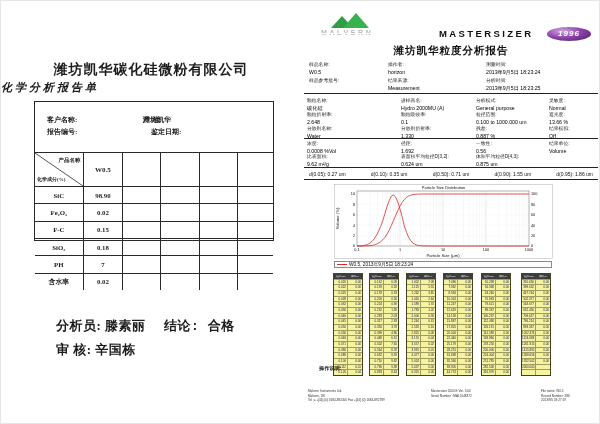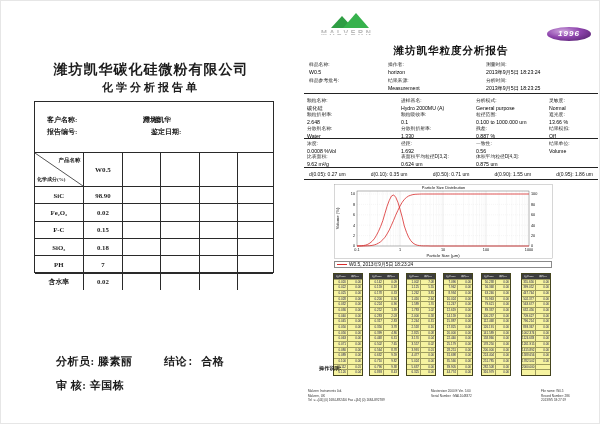--- a/index.html
+++ b/index.html
@@ -186,6 +186,7 @@
       <div class="mline" style="top:19.5px"></div>
       <div class="mline" style="top:22px"></div>
     </div>
+    <div class="mastersizer">MASTERSIZER</div>
     <div class="badge2000">1996</div>
     <div class="r-title">潍坊凯华粒度分析报告</div>
 

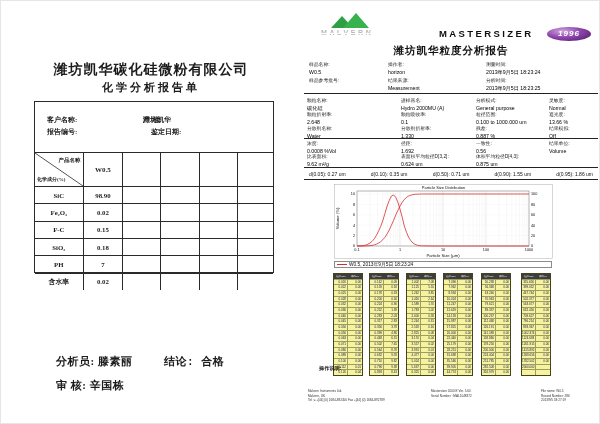--- a/index.html
+++ b/index.html
@@ -12,8 +12,8 @@
              font-family:"Liberation Serif",serif;color:#1c1c1c;}
   .company{position:absolute;top:60px;left:0;width:100%;text-align:center;
            font-size:14px;font-weight:bold;letter-spacing:1px;}
-  .subtitle{position:absolute;top:79px;left:0;width:100%;text-align:center;
-            font-size:11px;font-weight:bold;letter-spacing:3px;}
+  .subtitle{position:absolute;top:79px;left:0;width:100%;text-align:left;
+            font-size:11px;font-weight:bold;letter-spacing:3px;font-style:italic;}
   .chem-table{position:absolute;left:33px;top:100px;width:240px;height:172px;
               border:1px solid #2a2a2a;box-sizing:border-box;}
   .info-area{position:absolute;left:0;top:0;width:100%;height:50px;

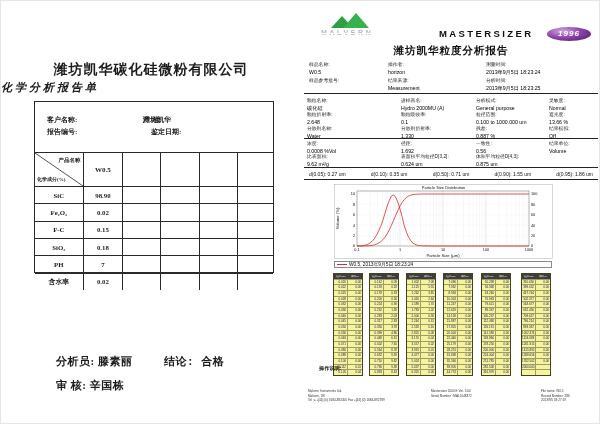--- a/index.html
+++ b/index.html
@@ -14,7 +14,7 @@
            font-size:14px;font-weight:bold;letter-spacing:1px;}
   .subtitle{position:absolute;top:79px;left:0;width:100%;text-align:left;
             font-size:11px;font-weight:bold;letter-spacing:3px;font-style:italic;}
-  .chem-table{position:absolute;left:33px;top:100px;width:240px;height:172px;
+  .chem-table{position:absolute;left:33px;top:100px;width:240px;height:140px;
               border:1px solid #2a2a2a;box-sizing:border-box;}
   .info-area{position:absolute;left:0;top:0;width:100%;height:50px;
              font-size:7px;font-weight:bold;}

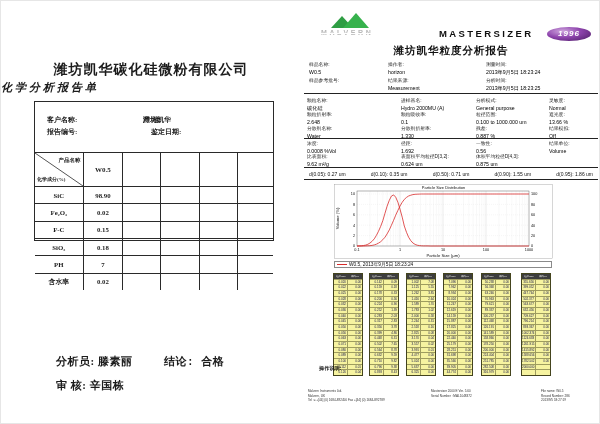--- a/index.html
+++ b/index.html
@@ -36,7 +36,7 @@
   .chem-row{display:flex;height:17.33px;border-top:1px solid #2a2a2a;box-sizing:border-box;}
   .chem-row div{border-right:1px solid #2a2a2a;box-sizing:border-box;display:flex;
                 align-items:center;justify-content:center;font-size:6.8px;font-weight:bold;}
-  .sig{position:absolute;font-size:11px;font-weight:bold;letter-spacing:.5px;white-space:nowrap;margin-top:37px;}
+  .sig{position:absolute;font-size:13px;font-weight:bold;letter-spacing:.5px;white-space:nowrap;}
   .sig1{left:55px;top:316px;} .sigc{left:163px;top:316px;font-family:Liberation Mono, monospace;} .sig2{left:55px;top:340px;}
 
   

